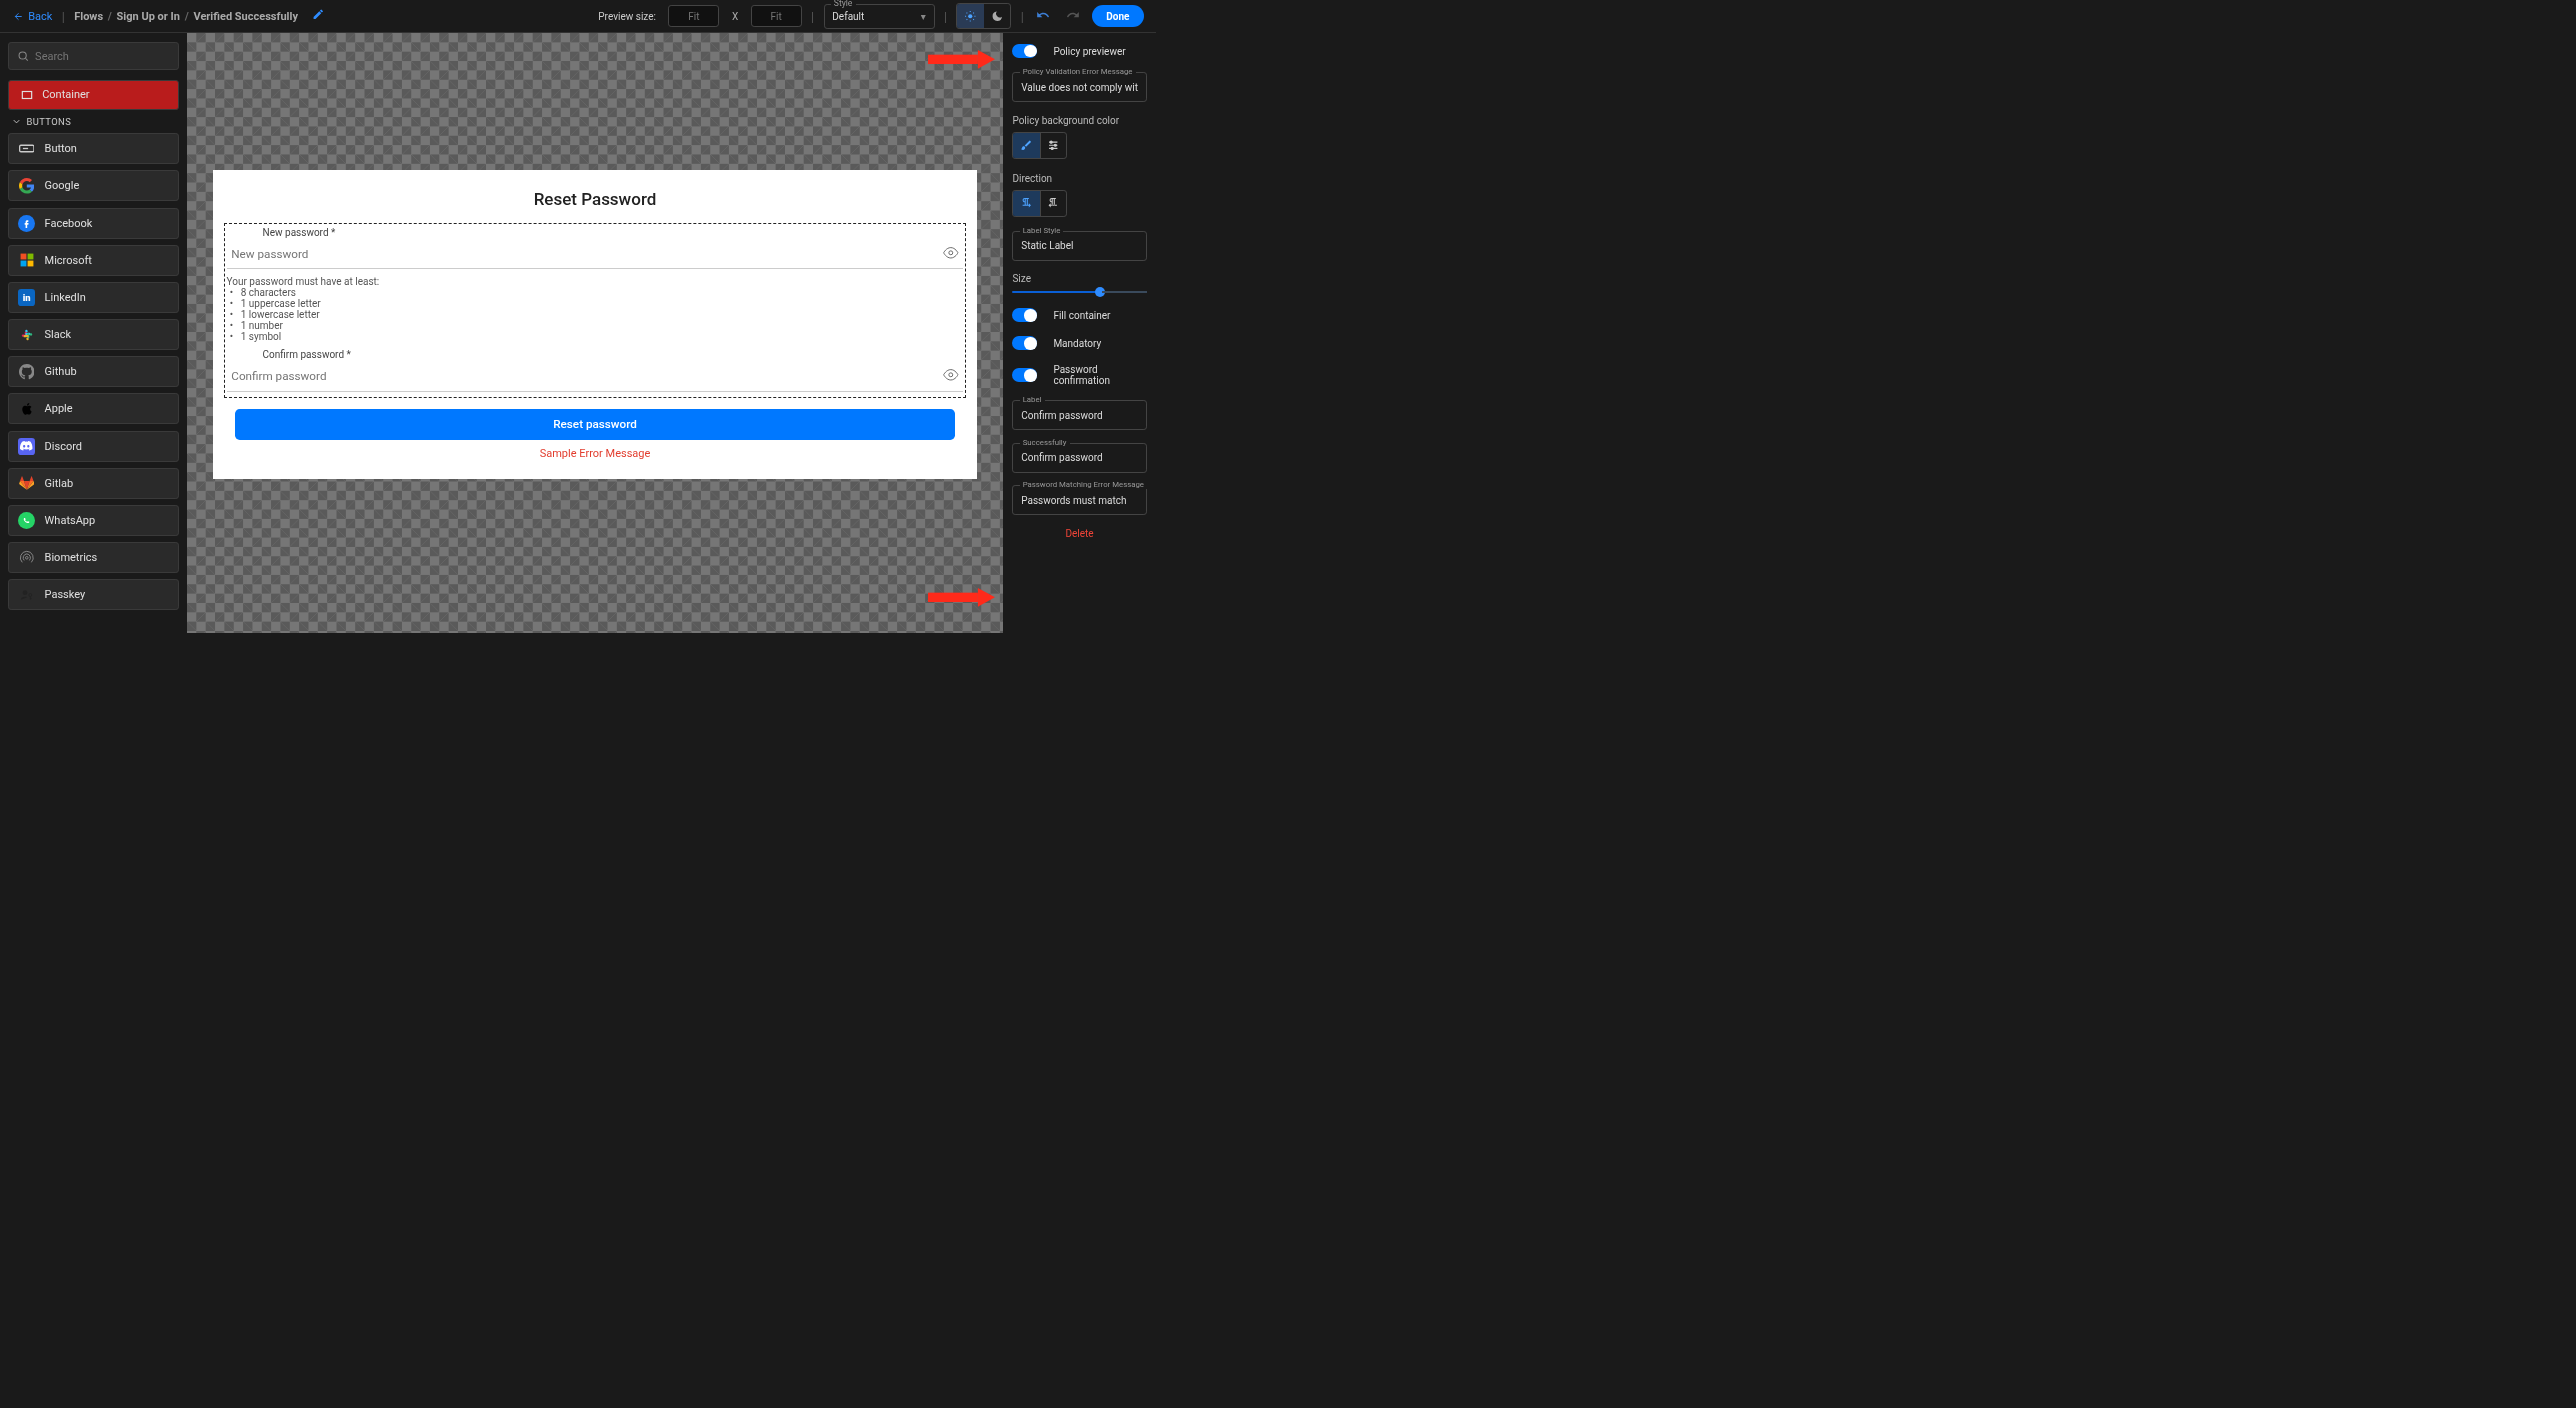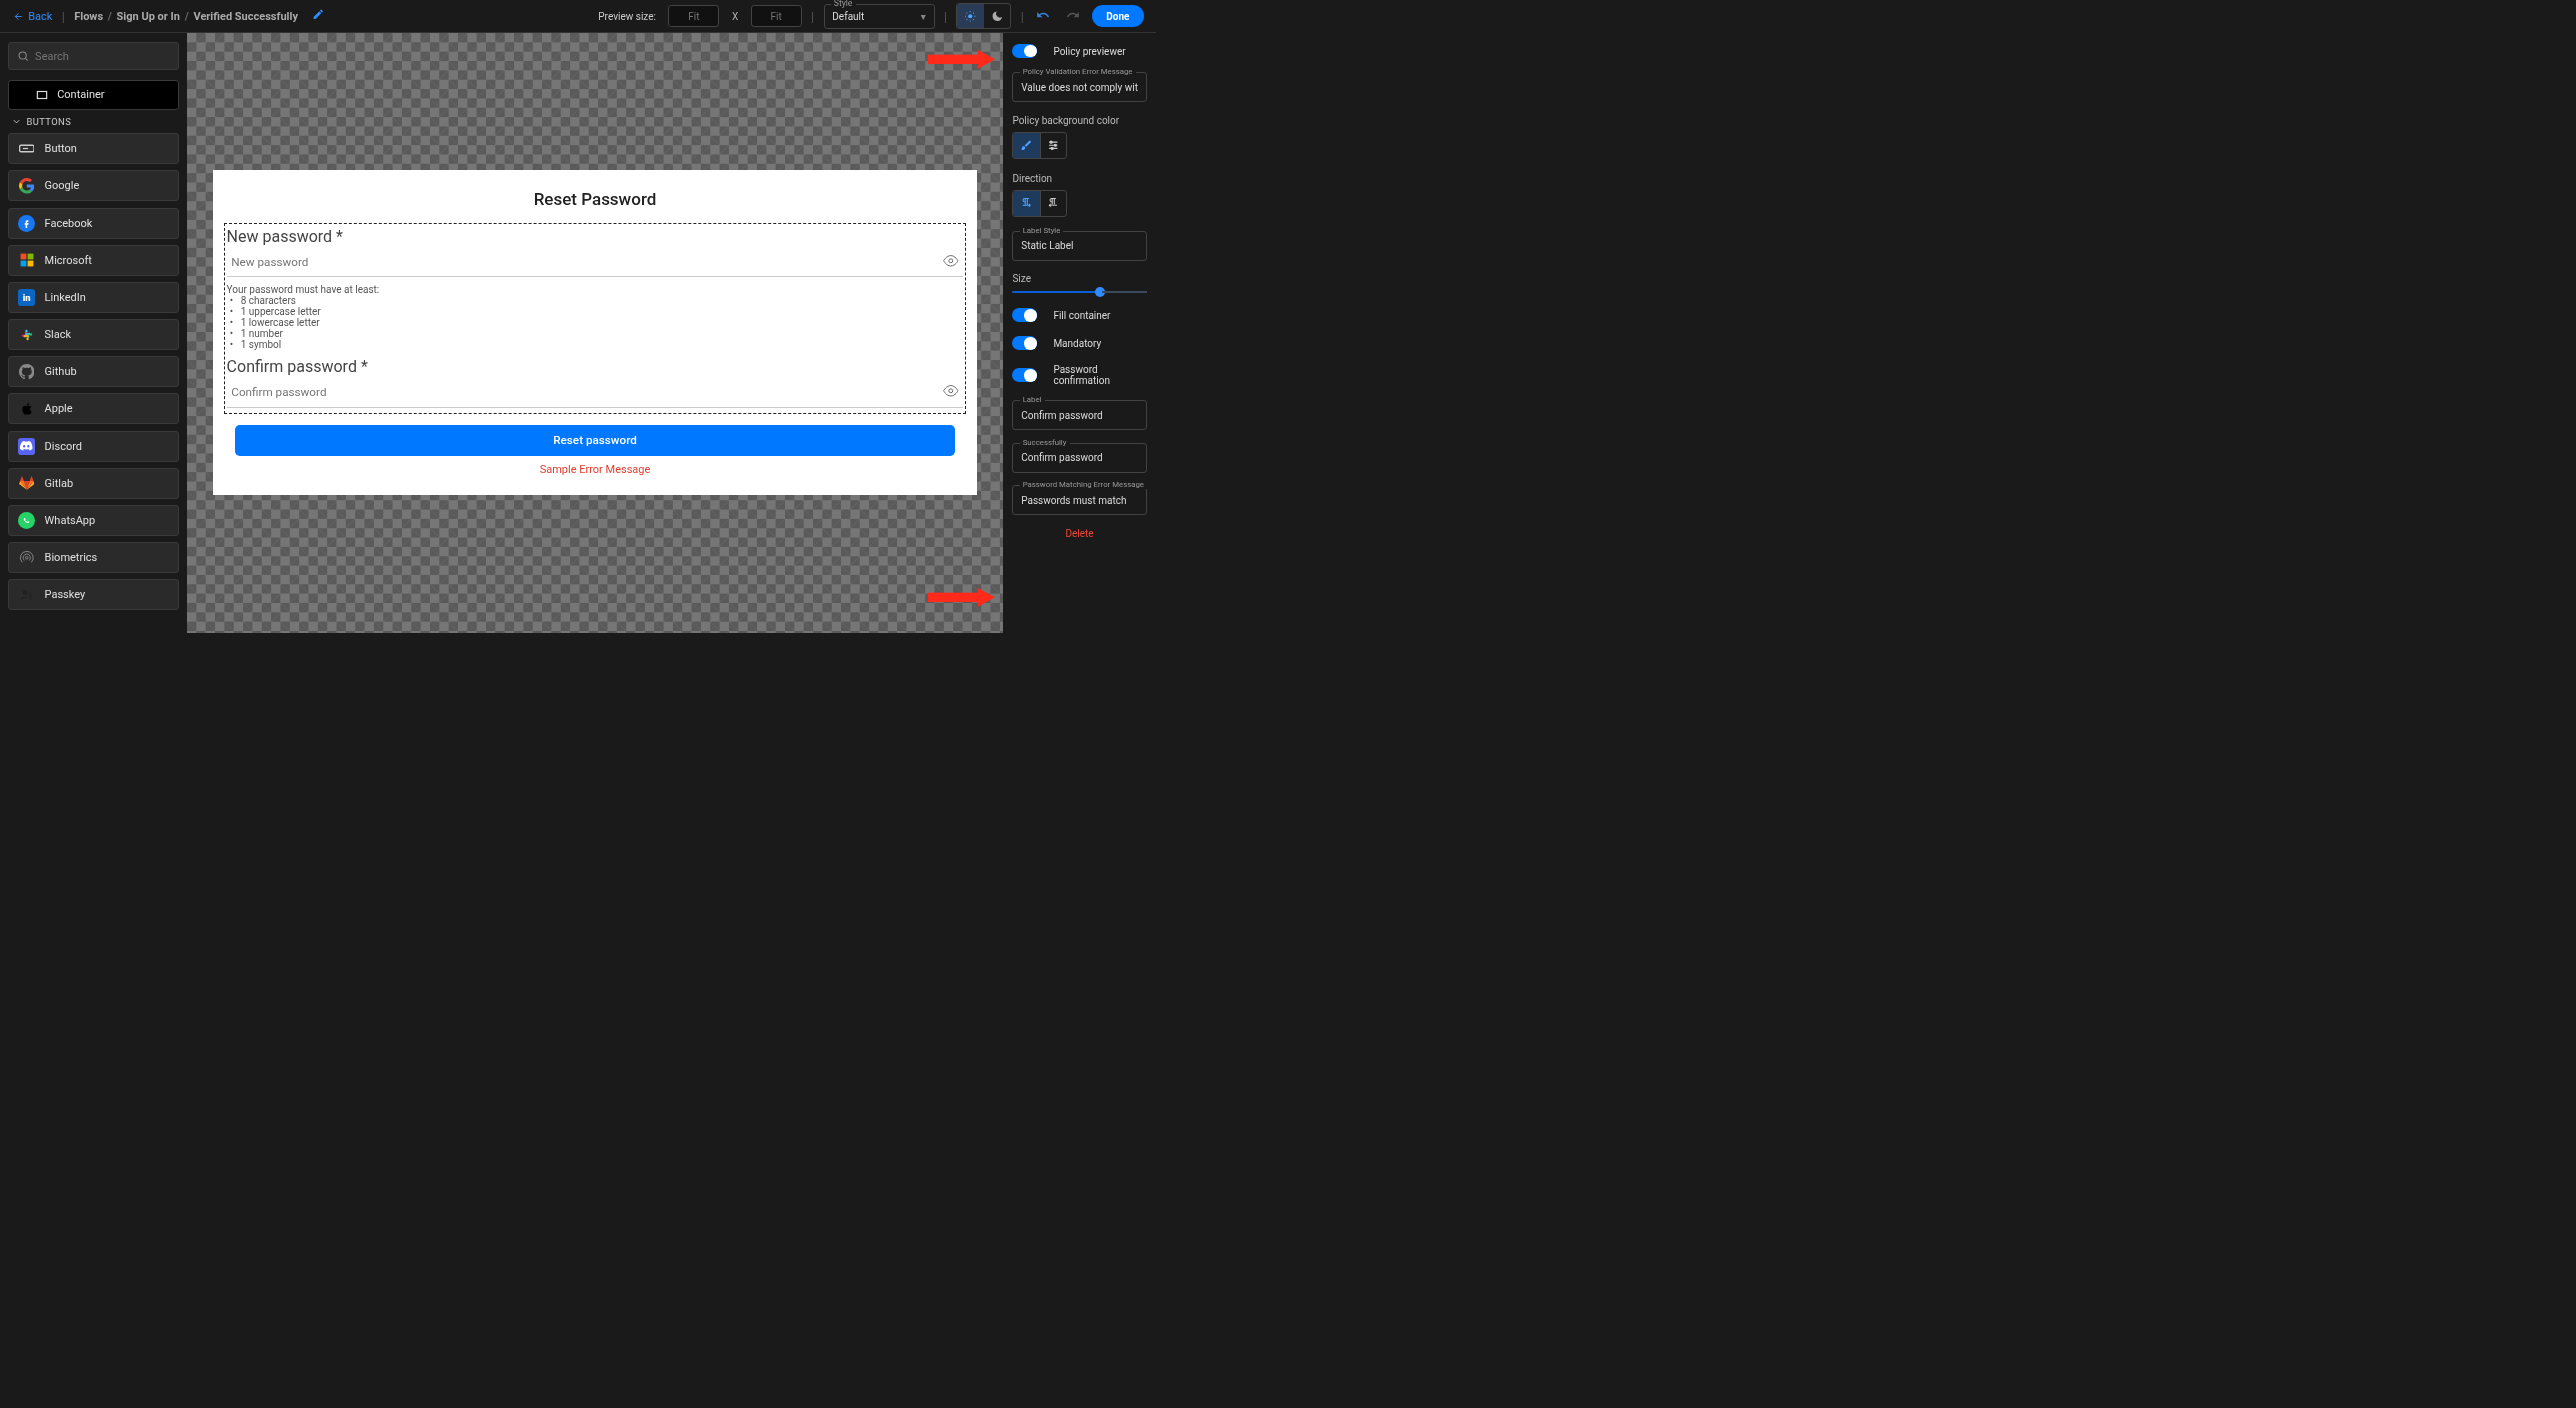--- a/index.html
+++ b/index.html
@@ -33,7 +33,7 @@
 .search-box { background: #2a2a2a; border: 0.8px solid #3a3a3a; border-radius: 3.1px; height: 28px; display: flex; align-items: center; padding: 0 7.8px; gap: 6.2px; margin-bottom: 9.4px; }
 .search-box svg { width: 14px; height: 14px; color: #888; }
 .search-box input { background: transparent; border: none; outline: none; color: #ccc; font-size: 11px; width: 100%; }
-.tree-item { display: flex; align-items: center; height: 30px; background: #000000; border: 0.8px solid #3a3a3a; border-radius: 3.1px; padding: 0 25px; gap: 7.8px; margin-bottom: 6.2px; font-size: 11px; cursor: pointer; }
+.tree-item { display: flex; align-items: center; height: 30px; background: #b91c1c; border: 0.8px solid #3a3a3a; border-radius: 3.1px; padding: 0 10px; gap: 7.8px; margin-bottom: 6.2px; font-size: 11px; cursor: pointer; }
 .tree-item .ic { width: 15.6px; height: 15.6px; display: flex; align-items: center; justify-content: center; }
 .section-header { display: flex; align-items: center; gap: 4.7px; font-size: 9.4px; color: #ccc; letter-spacing: 0.4px; margin: 6.2px 0 6.2px 3.1px; cursor: pointer; }
 .section-header svg { width: 11px; height: 11px; }

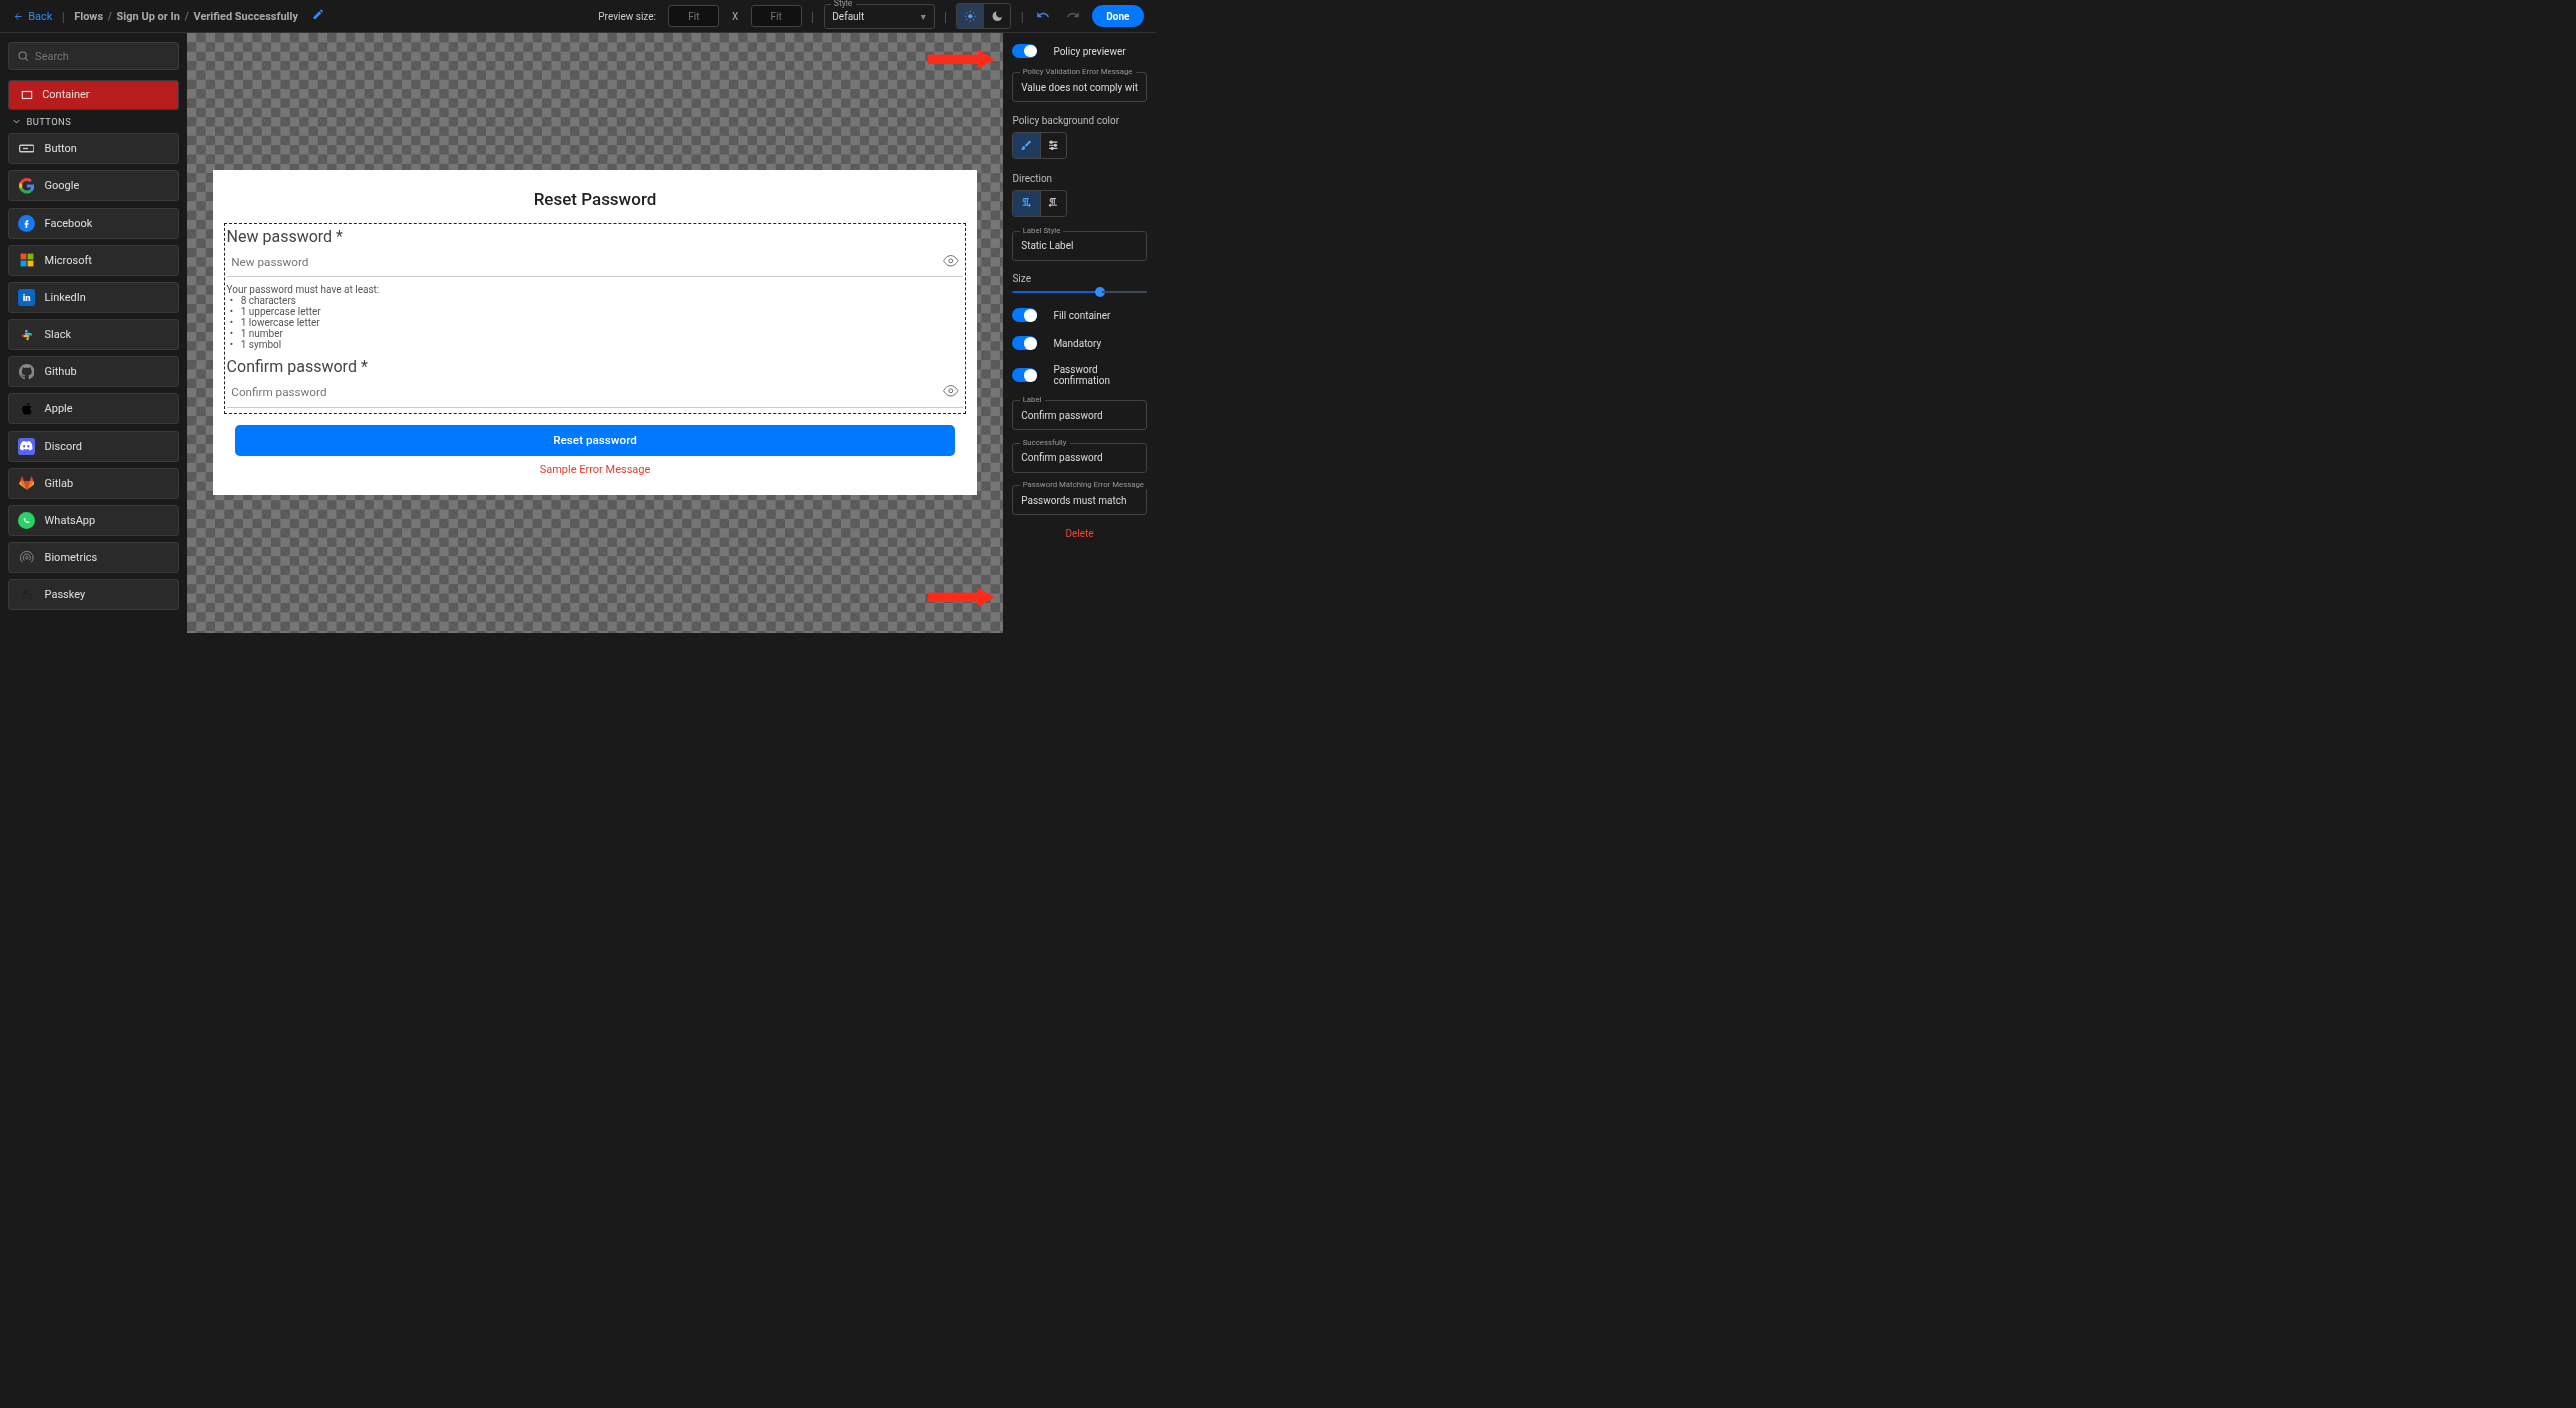--- a/index.html
+++ b/index.html
@@ -54,7 +54,7 @@
 .card { background: white; color: #222; width: 764px; margin: 137px auto 31px auto; padding: 18.7px 11px 18.7px 11px; }
 .card-title { text-align: center; font-size: 17px; font-weight: 500; margin-bottom: 14px; }
 .selected-block { border: 1.6px dashed #222; padding: 3.1px 1.6px 4.7px 1.6px; }
-.field-label { font-size: 16px; color: #444; margin-bottom: 1.6px; }
+.field-label { font-size: 10px; color: #444; margin-bottom: 1.6px; margin-left: 36px; }
 .pw-input { border: none; border-bottom: 0.8px solid #ccc; height: 30px; display: flex; align-items: center; padding: 0 4.7px; margin-bottom: 6.2px; }
 .pw-input input { border: none; outline: none; width: 100%; font-size: 11.7px; color: #666; }
 .pw-input .eye { color: #666; }

